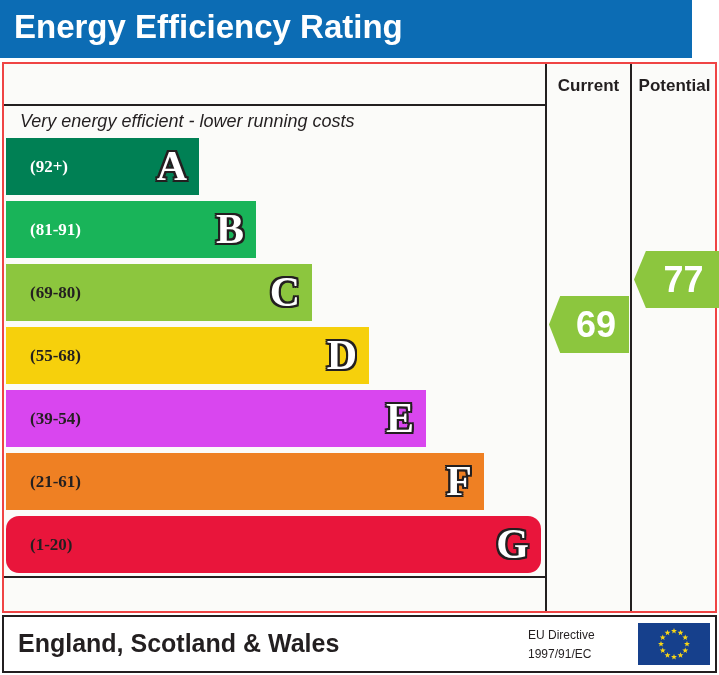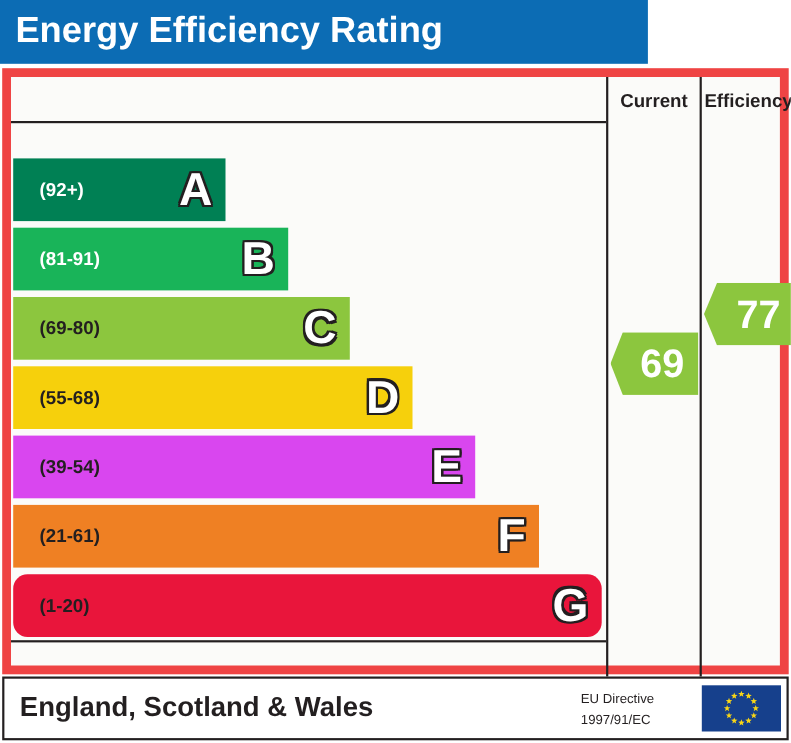--- a/index.html
+++ b/index.html
@@ -24,7 +24,7 @@
     position: absolute;
     left: 0;
     top: 0;
-    width: 589px;
+    width: 692px;
     height: 58px;
     background: #0C6CB4;
     box-sizing: border-box;

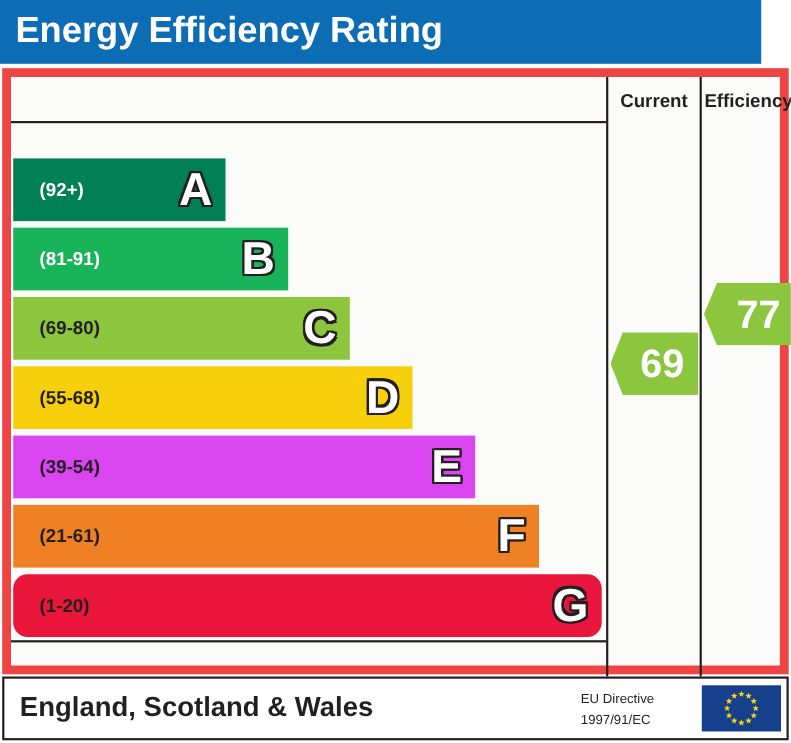--- a/index.html
+++ b/index.html
@@ -47,7 +47,7 @@
     top: 62px;
     width: 715px;
     height: 551px;
-    border: 8px solid #ef4444;
+    border: 2px solid #ef4444;
     box-sizing: border-box;
     background: #fbfbf9;
   }

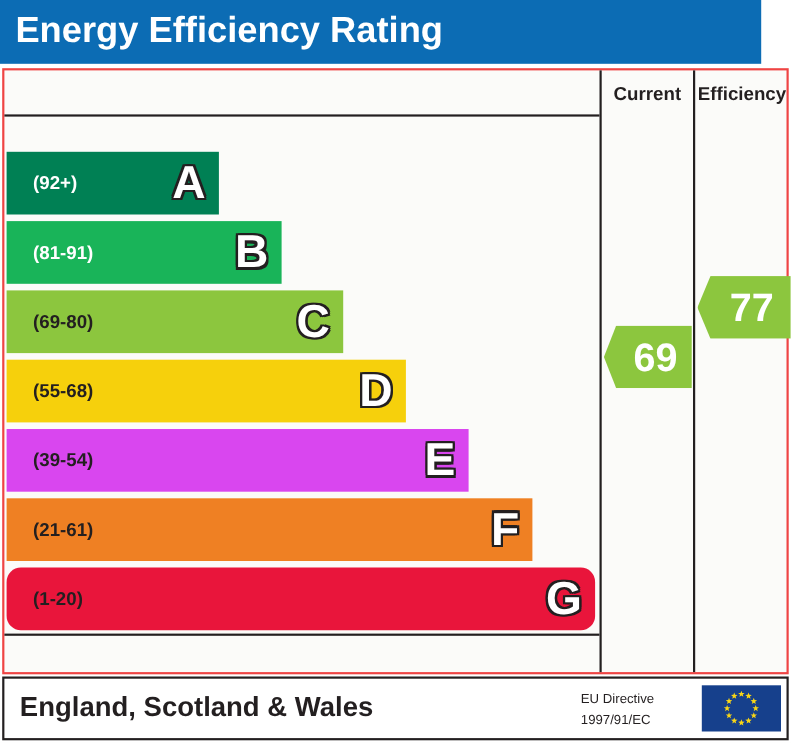--- a/index.html
+++ b/index.html
@@ -216,7 +216,7 @@
     <div class="foot-sep"></div>
 
     <div class="col-head current">Current</div>
-    <div class="col-head potential">Efficiency</div>
+    <div class="col-head potential">Potential</div>
 
 
     <div id="bands-layer">

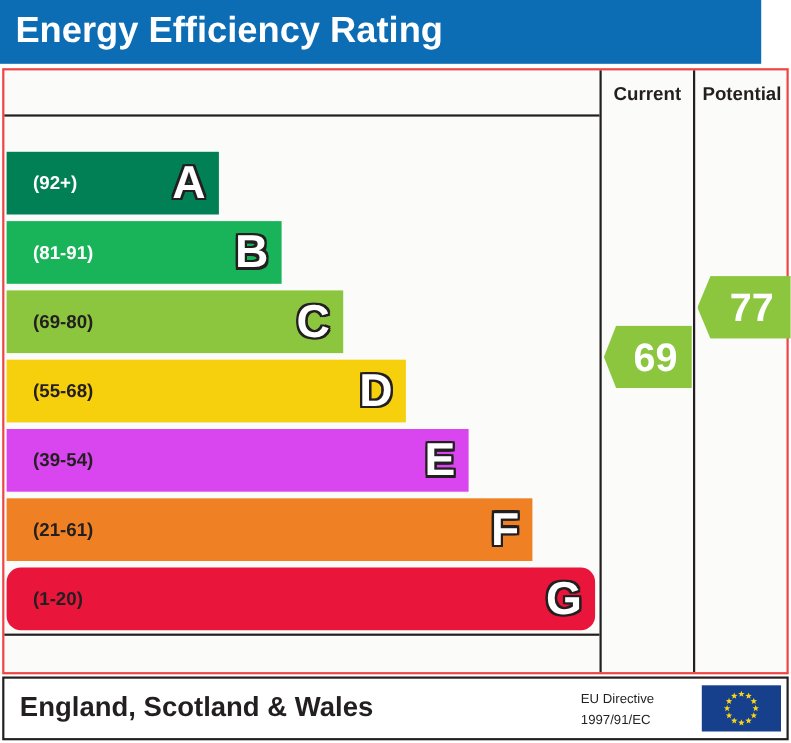--- a/index.html
+++ b/index.html
@@ -218,6 +218,7 @@
     <div class="col-head current">Current</div>
     <div class="col-head potential">Potential</div>
 
+    <div class="edge-note top">Very energy efficient - lower running costs</div>
 
     <div id="bands-layer">
         <div class="band" style="top: 74px; width: 193px; background: rgb(0, 128, 84);">

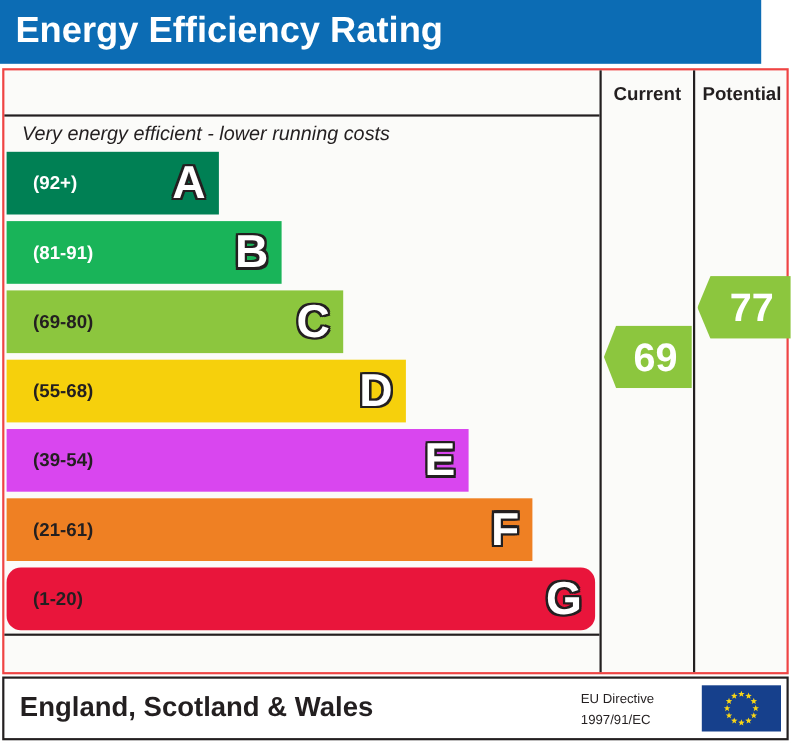--- a/index.html
+++ b/index.html
@@ -112,6 +112,7 @@
     left: 2px;
     height: 57px;
     box-sizing: border-box;
+    font-family: Liberation Serif, serif;
   }
   .band-range {
     position: absolute;

